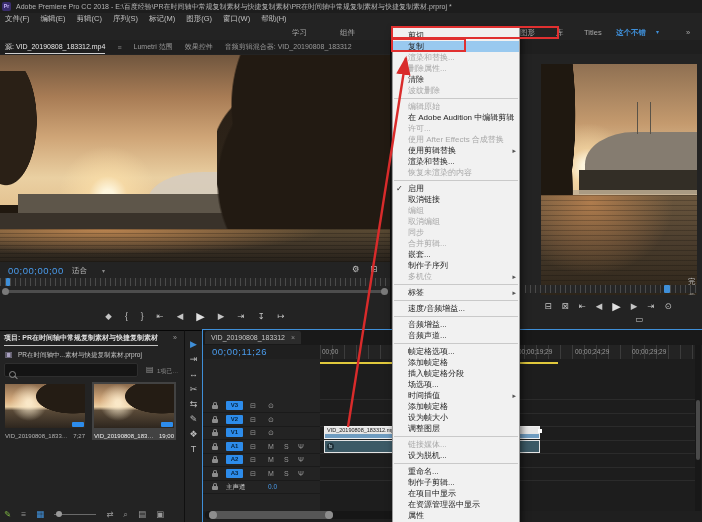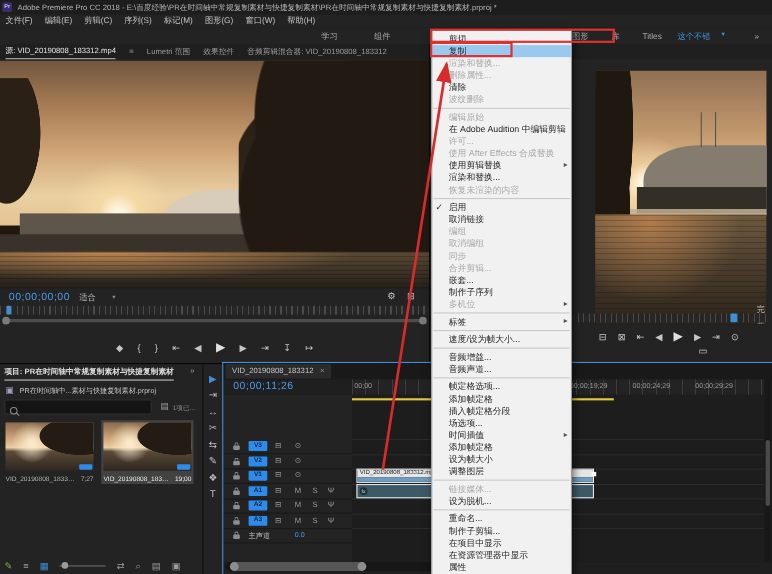--- a/index.html
+++ b/index.html
@@ -16,7 +16,7 @@
   .mb-item{font-size:7.5px;color:#c2c2c2;white-space:nowrap;}
   .wsbar{position:absolute;left:0;top:25px;width:702px;height:15px;background:#232323;border-bottom:1px solid #121212;}
   .ws-item{position:absolute;top:0;line-height:15px;font-size:7.5px;color:#a8a8a8;white-space:nowrap;}
-  .ws-item.active{color:#3f8fd8;}
+  .ws-item.active{color:#3f8fd8;font-weight:bold;}
   .ws-caret{color:#3f8fd8;font-size:6px;}
 
   

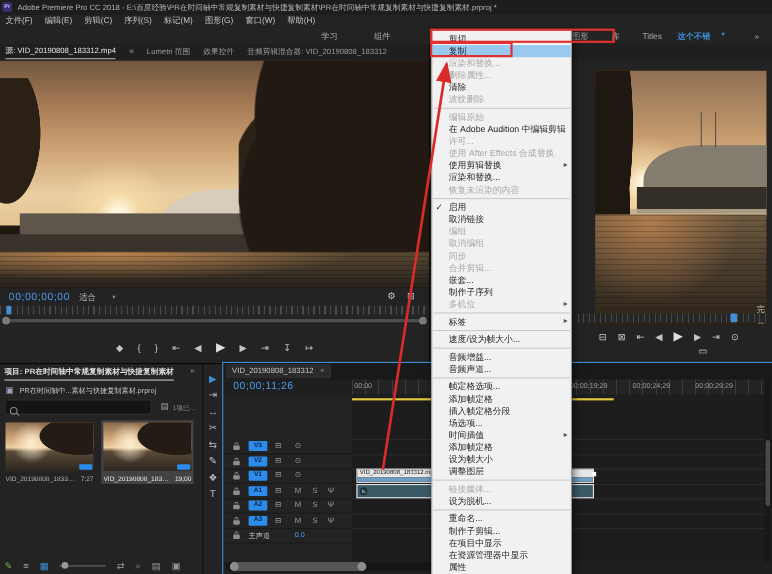--- a/index.html
+++ b/index.html
@@ -482,7 +482,7 @@
       <div class="msep" data-name="menu-separator"></div>
       <div class="mi" data-name="context-menu-item"><span class="lbl" data-name="menu-item-label">标签</span><span class="sub" data-name="submenu-arrow-icon">▸</span></div>
       <div class="msep" data-name="menu-separator"></div>
-      <div class="mi" data-name="context-menu-item"><span class="lbl" data-name="menu-item-label">速度/设为帧大小...</span></div>
+      <div class="mi" data-name="context-menu-item"><span class="lbl" data-name="menu-item-label">速度/音频增益...</span></div>
       <div class="msep" data-name="menu-separator"></div>
       <div class="mi" data-name="context-menu-item"><span class="lbl" data-name="menu-item-label">音频增益...</span></div>
       <div class="mi" data-name="context-menu-item"><span class="lbl" data-name="menu-item-label">音频声道...</span></div>

